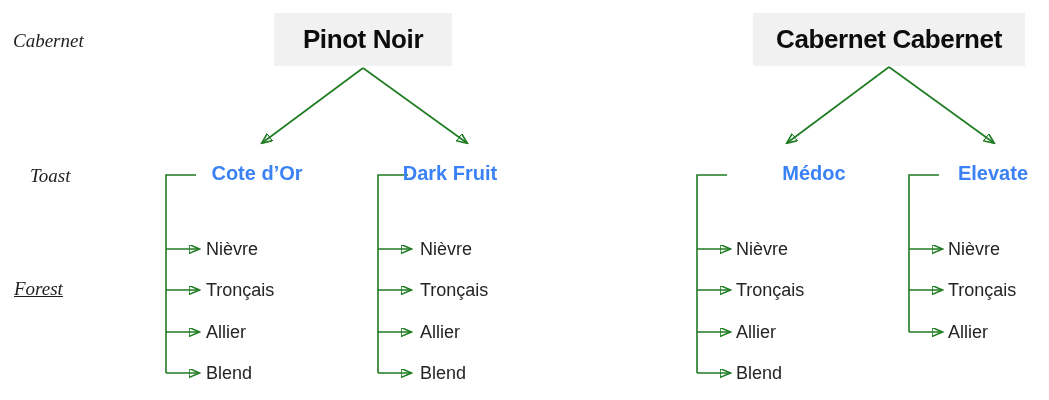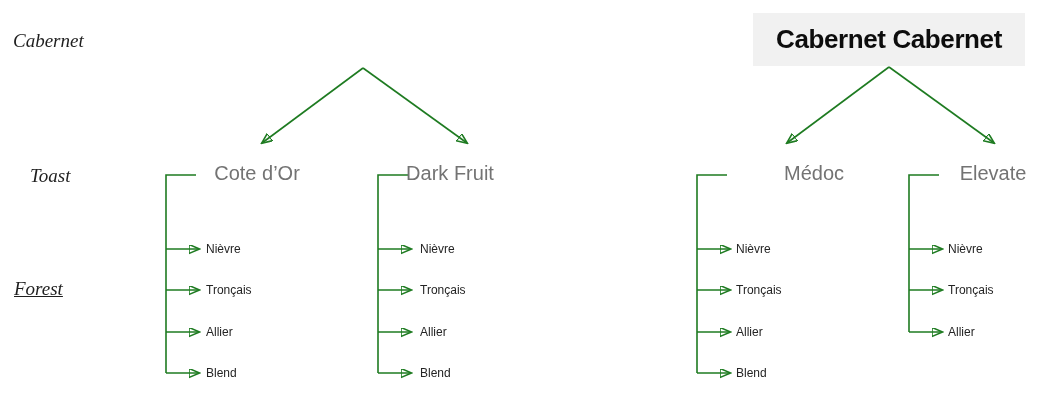--- a/index.html
+++ b/index.html
@@ -91,6 +91,7 @@
   <div class="row-label" style="left:30px;top:165px;">Toast</div>
   <div class="row-label" style="left:14px;top:278px;text-decoration:underline;">Forest</div>
 
+  <div class="varietal-box" style="left:274px;width:178px;">Pinot Noir</div>
   <div class="varietal-box" style="left:753px;width:272px;">Cabernet Cabernet</div>
 
   <div class="toast-heading" style="left:147px;">Cote d’Or</div>

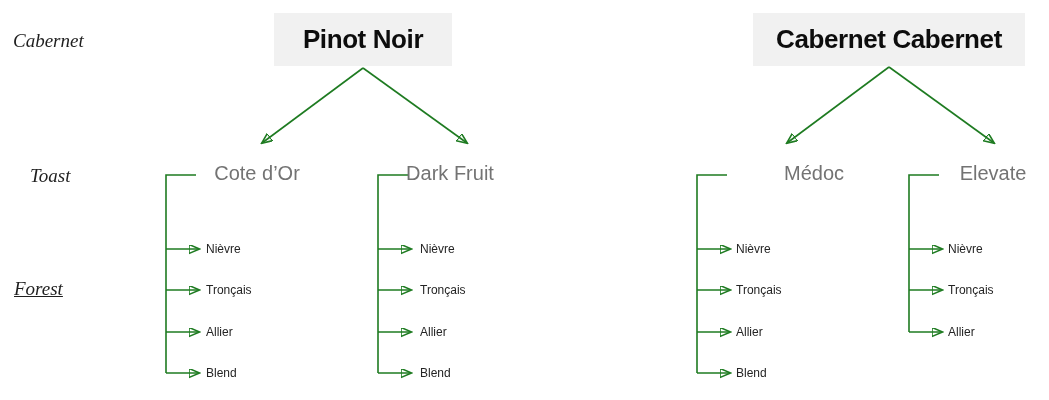--- a/index.html
+++ b/index.html
@@ -37,8 +37,8 @@
     position:absolute;
     top:162px;height:26px;width:220px;
     text-align:center;
-    font-weight:normal;font-size:20px;
-    color:#737373;white-space:nowrap;
+    font-weight:bold;font-size:20px;
+    color:#3b82f6;white-space:nowrap;
   }
   .forest-item{
     position:absolute;

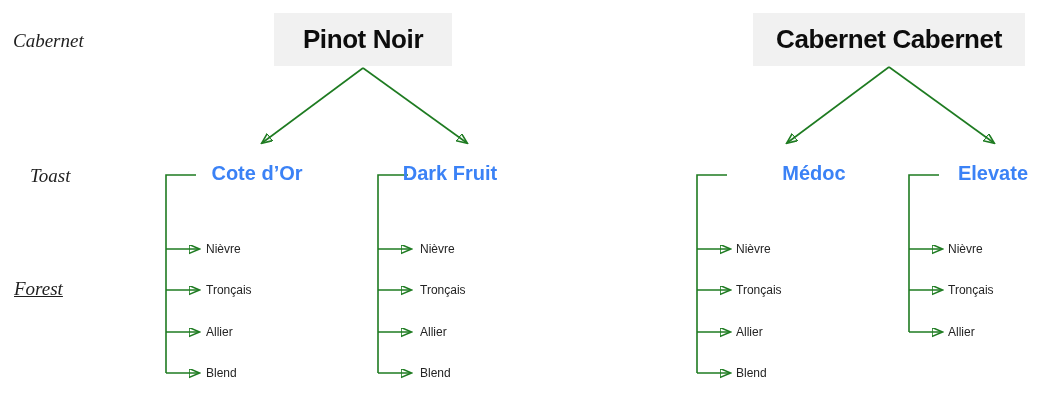--- a/index.html
+++ b/index.html
@@ -43,7 +43,7 @@
   .forest-item{
     position:absolute;
     height:24px;line-height:24px;
-    font-size:12px;color:#242424;white-space:nowrap;
+    font-size:18px;color:#242424;white-space:nowrap;
   }
 </style>
 </head>

